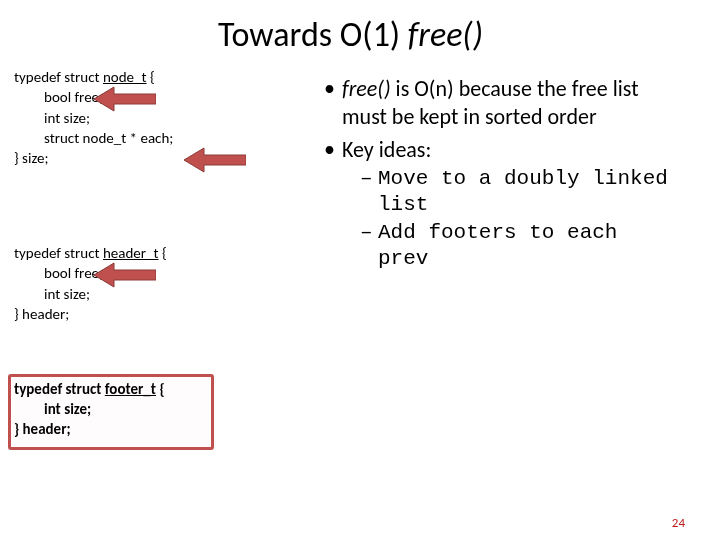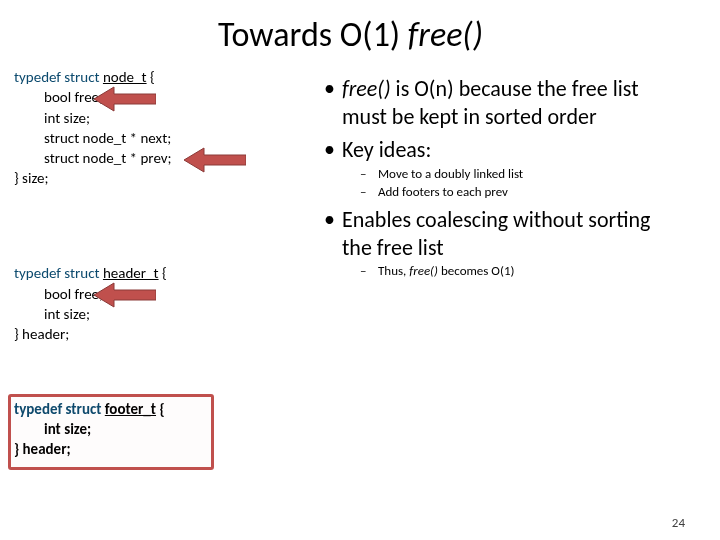--- a/index.html
+++ b/index.html
@@ -49,7 +49,7 @@
     margin-bottom: 14px;
     position: relative;
   }
-  .kw { color: #0c4a6e; }
+  .kw { color: #000000; }
   .tn { text-decoration: underline; }
   .codeblock .indent { margin-left: 30px; display: block; }
   ul.top { list-style: none; padding: 0; margin: 8px; }

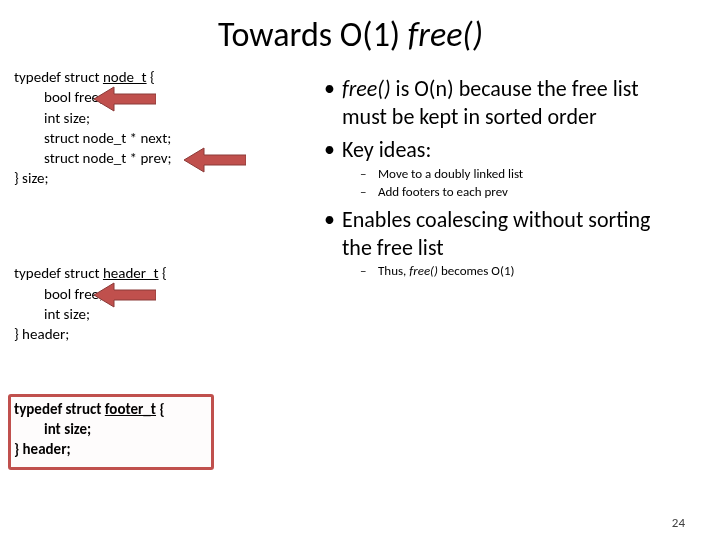--- a/index.html
+++ b/index.html
@@ -92,7 +92,7 @@
     <div class="left">
 
       <div class="codeblock"><span class="kw">typedef struct </span><span class="tn">node_t</span><span> {</span>
-<span class="indent">bool free;</span><span class="indent">int size;</span><span class="indent">struct node_t * next;</span><span class="indent">struct node_t * prev;</span><span>} size;</span>
+<span class="indent">bool free;</span><span class="indent">int size;</span><span class="indent">struct node_t * each;</span><span class="indent">struct node_t * prev;</span><span>} size;</span>
         <svg class="arrow" style="left:80px; top:18px;" width="62" height="28" viewBox="0 0 62 28">
           <polygon points="0,14 20,2 20,9 62,9 62,19 20,19 20,26" fill="#c0504d" stroke="#8b3a38" stroke-width="1"></polygon>
         </svg>

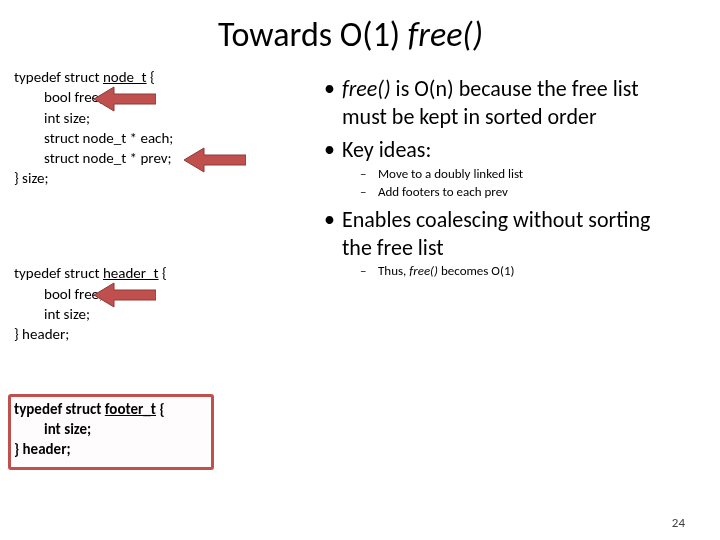--- a/index.html
+++ b/index.html
@@ -92,7 +92,7 @@
     <div class="left">
 
       <div class="codeblock"><span class="kw">typedef struct </span><span class="tn">node_t</span><span> {</span>
-<span class="indent">bool free;</span><span class="indent">int size;</span><span class="indent">struct node_t * each;</span><span class="indent">struct node_t * prev;</span><span>} size;</span>
+<span class="indent">bool free;</span><span class="indent">int size;</span><span class="indent">struct node_t * each;</span><span>} size;</span>
         <svg class="arrow" style="left:80px; top:18px;" width="62" height="28" viewBox="0 0 62 28">
           <polygon points="0,14 20,2 20,9 62,9 62,19 20,19 20,26" fill="#c0504d" stroke="#8b3a38" stroke-width="1"></polygon>
         </svg>

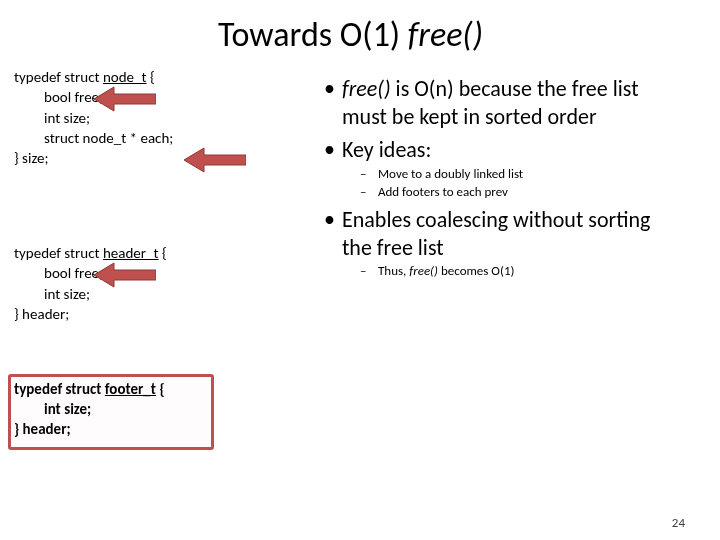--- a/index.html
+++ b/index.html
@@ -55,7 +55,7 @@
   ul.top { list-style: none; padding: 0; margin: 8px; }
   ul.top > li { position: relative; padding-left: 20px; margin-bottom: 6px; }
   ul.top > li::before { content: "•"; position: absolute; left: 2px; top: 0; }
-  ul.sub { list-style: none; padding: 0; margin: 2px 0 6px 0; font-size: 13px; }
+  ul.sub { list-style: none; padding: 0; margin: 2px 0 6px 0; font-size: 21px; font-family: Liberation Mono, monospace; }
   ul.sub > li { position: relative; padding-left: 36px; margin-bottom: 2px; }
   ul.sub > li::before { content: "–"; position: absolute; left: 18px; top: 0; }
   .ital { font-style: italic; }

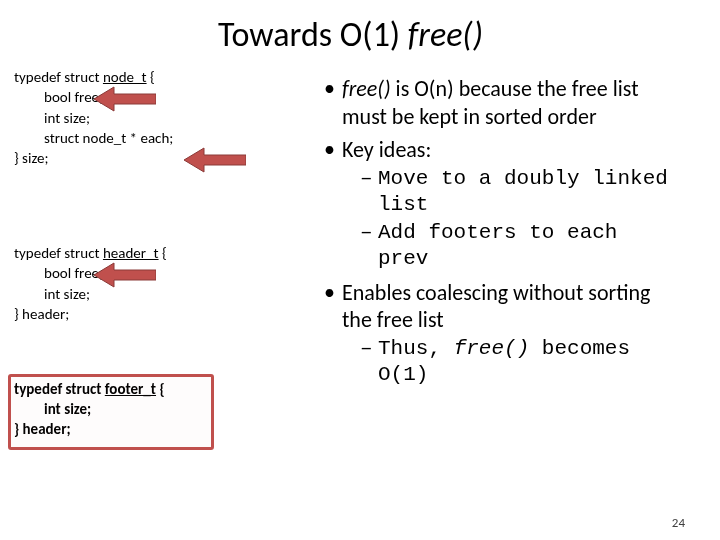--- a/index.html
+++ b/index.html
@@ -124,11 +124,6 @@
             <li>Add footers to each prev</li>
           </ul>
         </li>
-        <li><span>Enables coalescing without sorting the free list</span>
-          <ul class="sub">
-            <li><span>Thus, </span><span class="ital">free()</span><span> becomes O(1)</span></li>
-          </ul>
-        </li>
       </ul>
     </div>
 

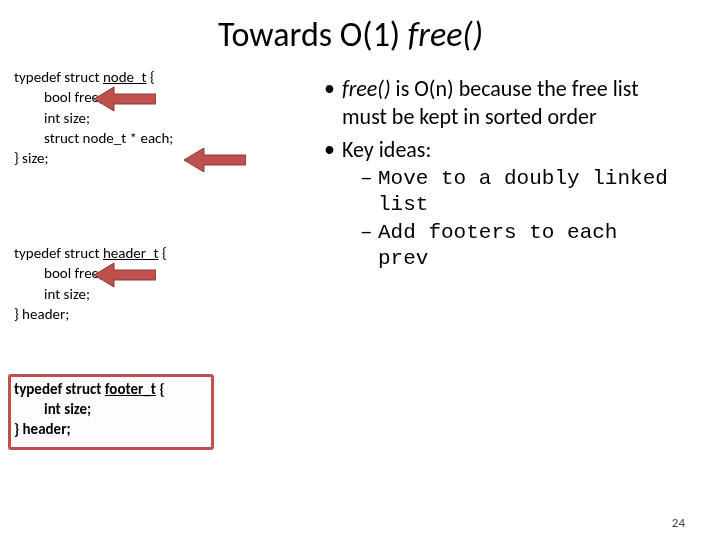--- a/index.html
+++ b/index.html
@@ -64,7 +64,7 @@
     right: 16px;
     bottom: 10px;
     font-size: 13px;
-    color: #404040;
+    color: #b91c1c;
   }
   .arrow {
     position: absolute;

